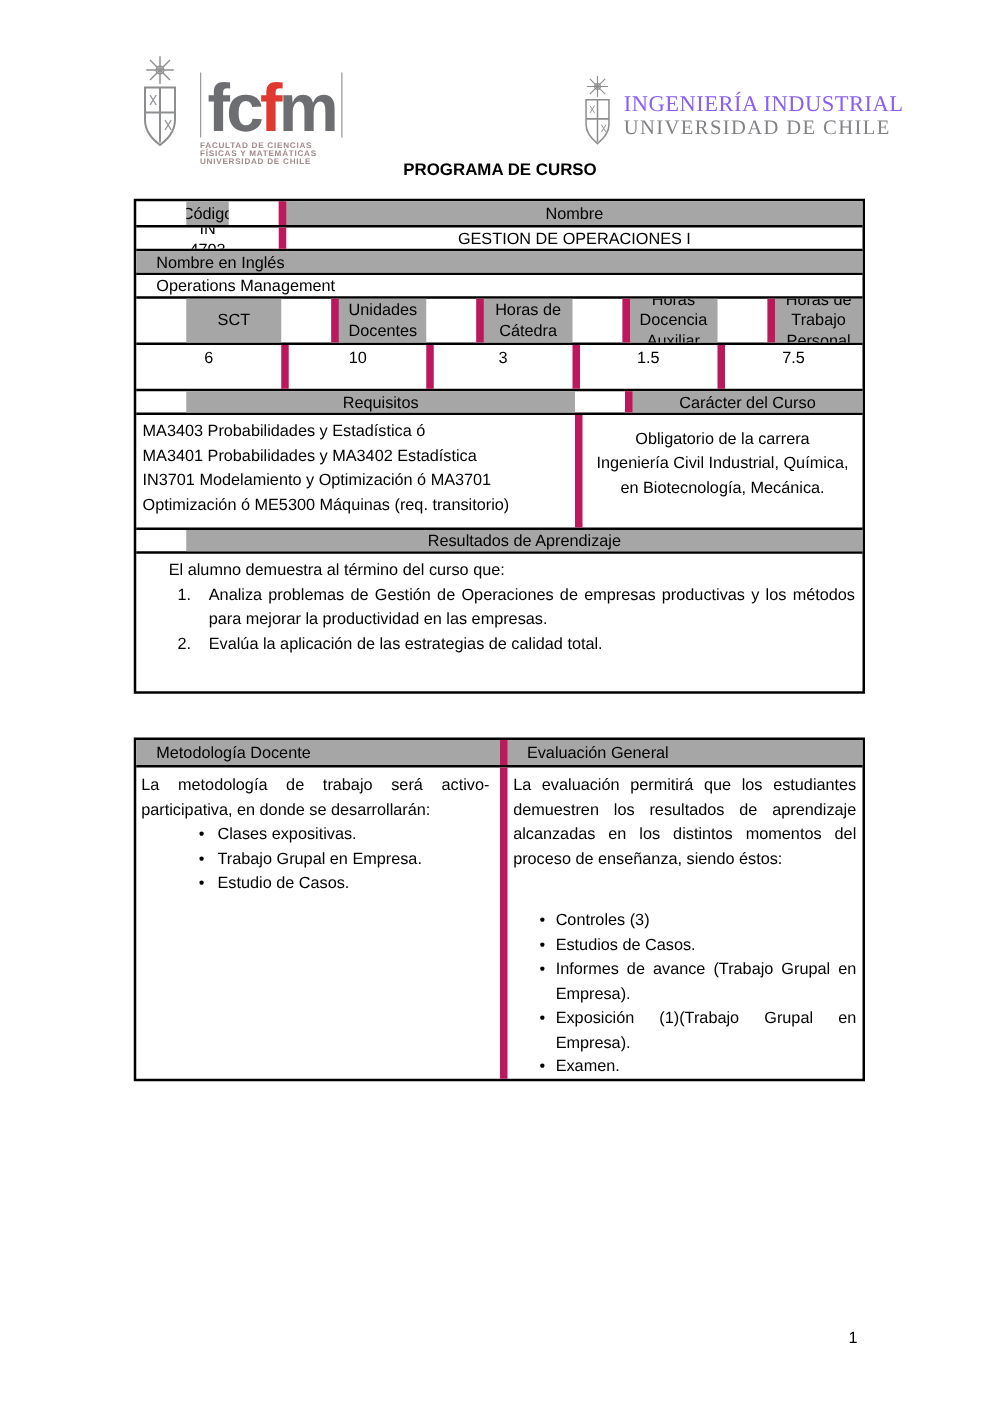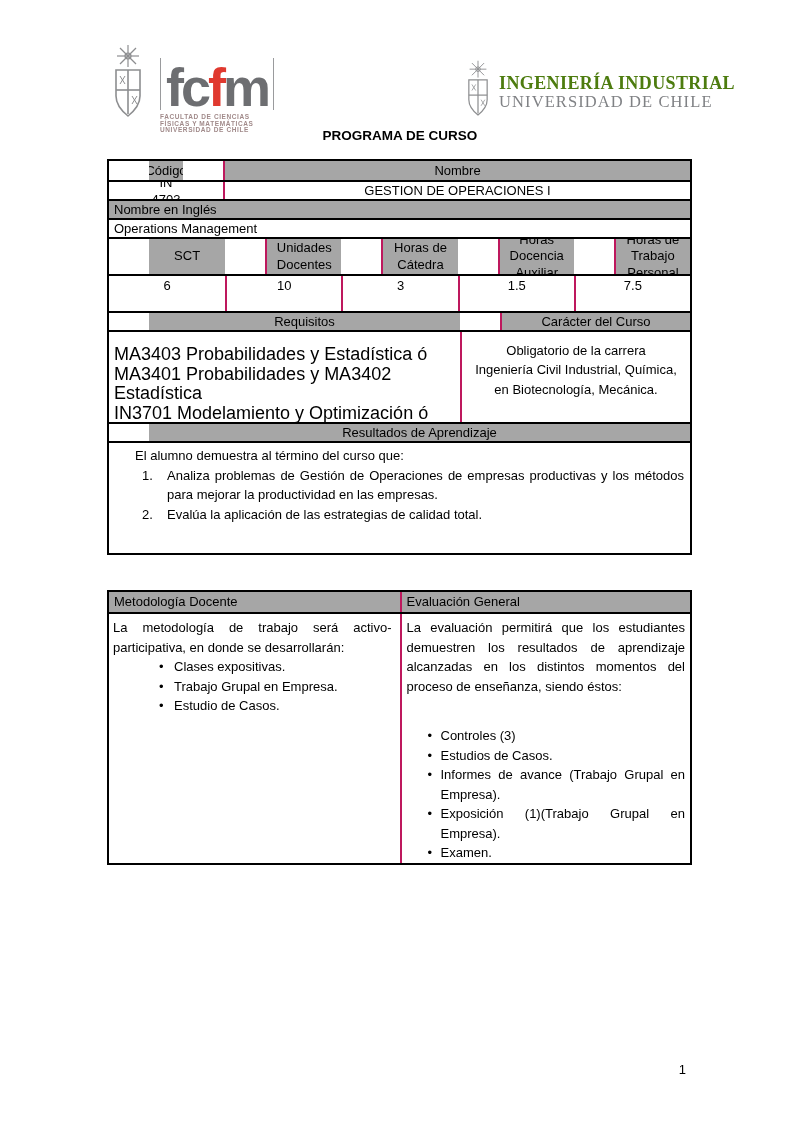--- a/index.html
+++ b/index.html
@@ -29,7 +29,7 @@
   .logo-right { position:absolute; left:463px; top:60px; display:flex; align-items:flex-start; }
   .logo-right .shield { width:30px; height:58px; }
   .ii-text { margin-left:6px; margin-top:14px; font-family:"Liberation Serif", serif; white-space:nowrap; }
-  .ii-line1 { font-size:18px; line-height:19px; font-weight:bold; color:#4d7c0f; letter-spacing:.4px; }
+  .ii-line1 { font-size:18px; line-height:19px; font-weight:normal; color:#8b5cf6; letter-spacing:.4px; }
   .ii-line2 { font-size:16.5px; line-height:17px; color:#808285; letter-spacing:1.1px; }
 
   .doc-title { position:absolute; top:128px; left:0; width:100%; text-align:center;

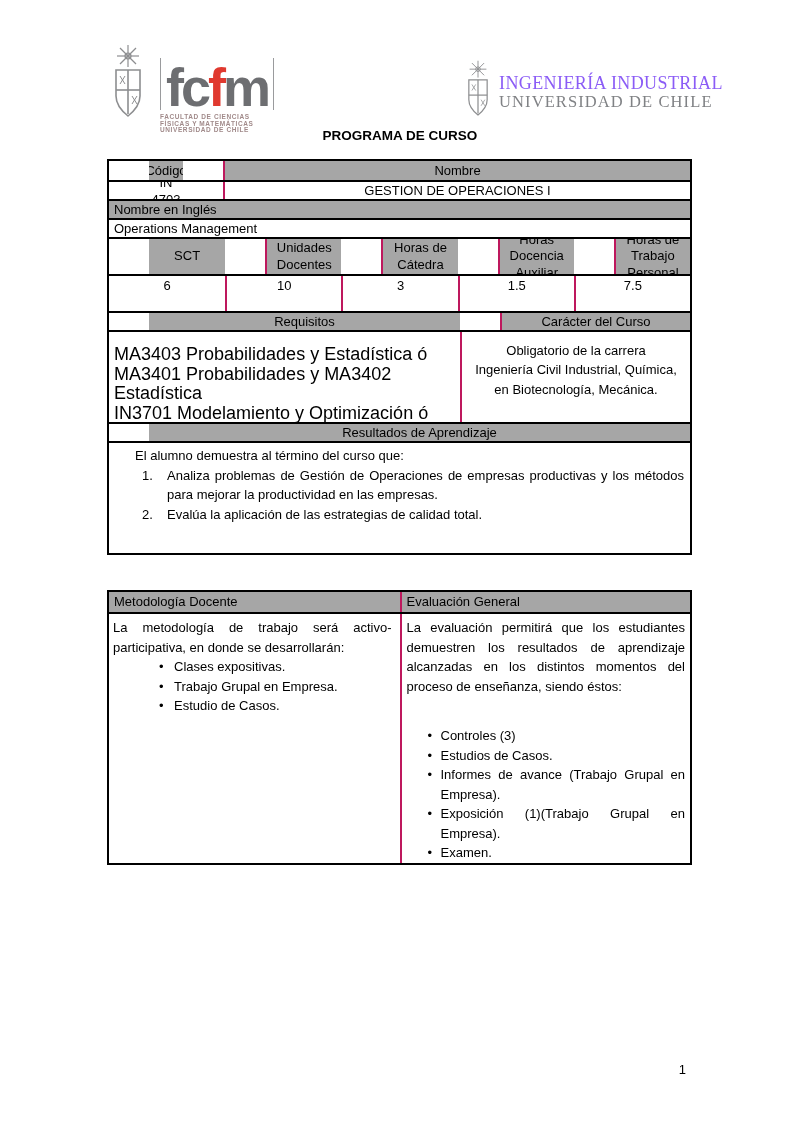--- a/index.html
+++ b/index.html
@@ -42,7 +42,7 @@
   .trow { display:grid; }
   .trow + .trow { border-top:2px solid #000; }
   .trow > div { overflow:hidden; }
-  .trow > div + div { border-left:2px solid #be185d; }
+  .trow > div + div { border-left:6px solid #be185d; }
   .gray { background:#a6a6a6; }
   .c   { display:flex; align-items:center; justify-content:center; text-align:center;margin-left:40px; }
   .l   { display:flex; align-items:center; padding-left:5px; }

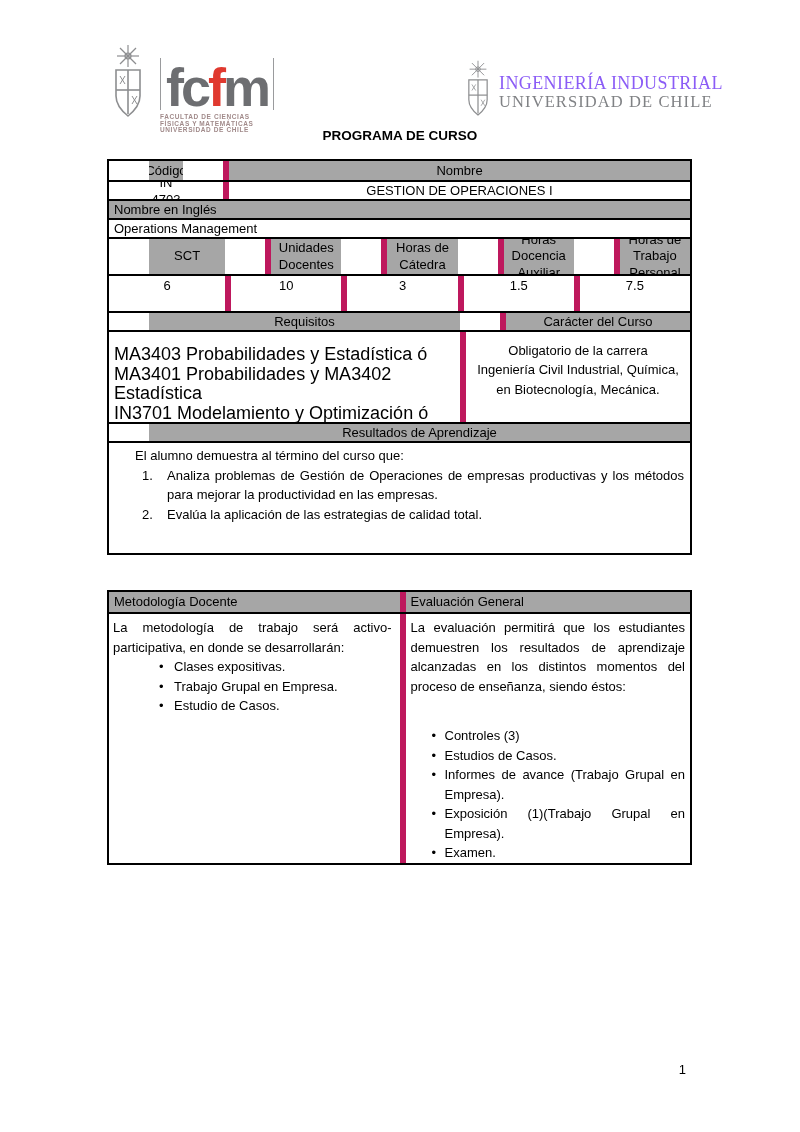--- a/index.html
+++ b/index.html
@@ -45,7 +45,7 @@
   .trow > div + div { border-left:6px solid #be185d; }
   .gray { background:#a6a6a6; }
   .c   { display:flex; align-items:center; justify-content:center; text-align:center;margin-left:40px; }
-  .l   { display:flex; align-items:center; padding-left:5px; }
+  .l   { display:flex; align-items:center; padding-left:16px; }
   .fs  { font-size:13px; }
 
   .cols-code { grid-template-columns:74px 1fr; }

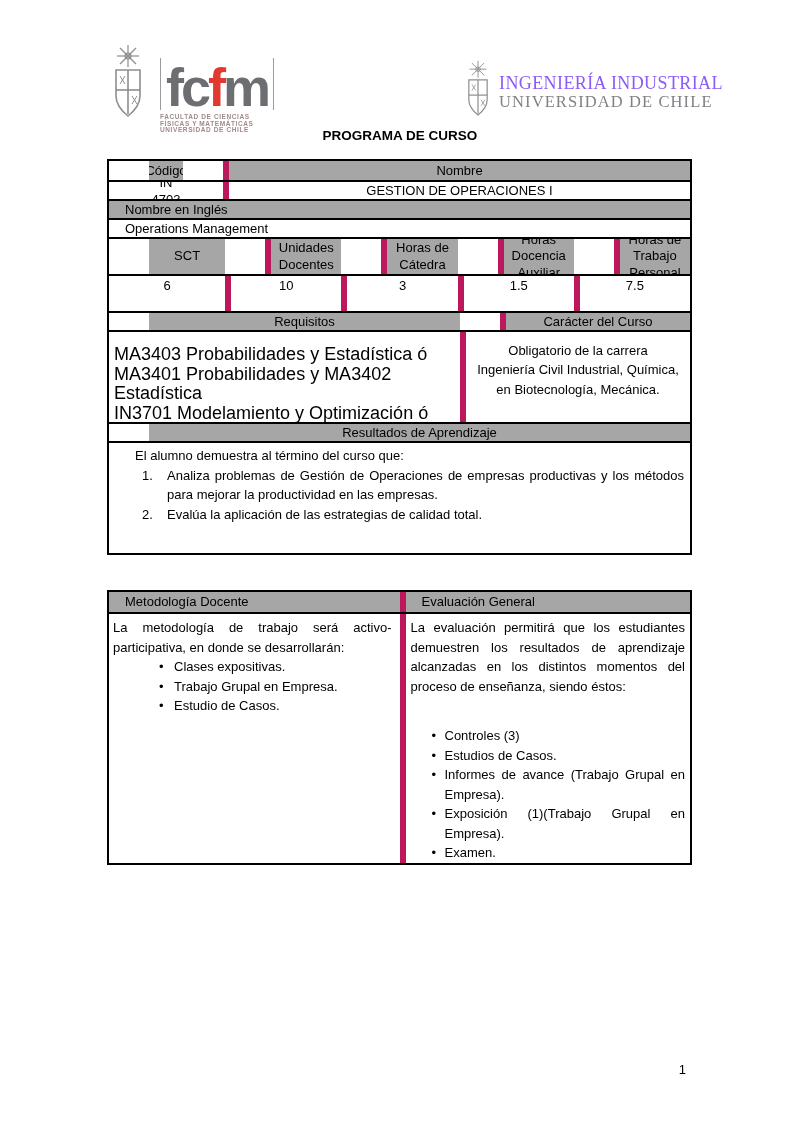--- a/index.html
+++ b/index.html
@@ -59,7 +59,7 @@
   .hdr2 { line-height:16.5px; }
   .val-top { display:flex; justify-content:center; align-items:flex-start; padding-top:2px; }
 
-  .req-cell { padding:13px 6px 0 5px; line-height:19.5px; font-size:18px; }
+  .req-cell { padding:3px 6px 0 5px; line-height:19.5px; font-size:13px; }
   .car-cell { display:flex; flex-direction:column; justify-content:center; align-items:center;
     text-align:center; line-height:19.5px; font-size:13px; padding-bottom:14px; }
   .h92 { height:92px; }

